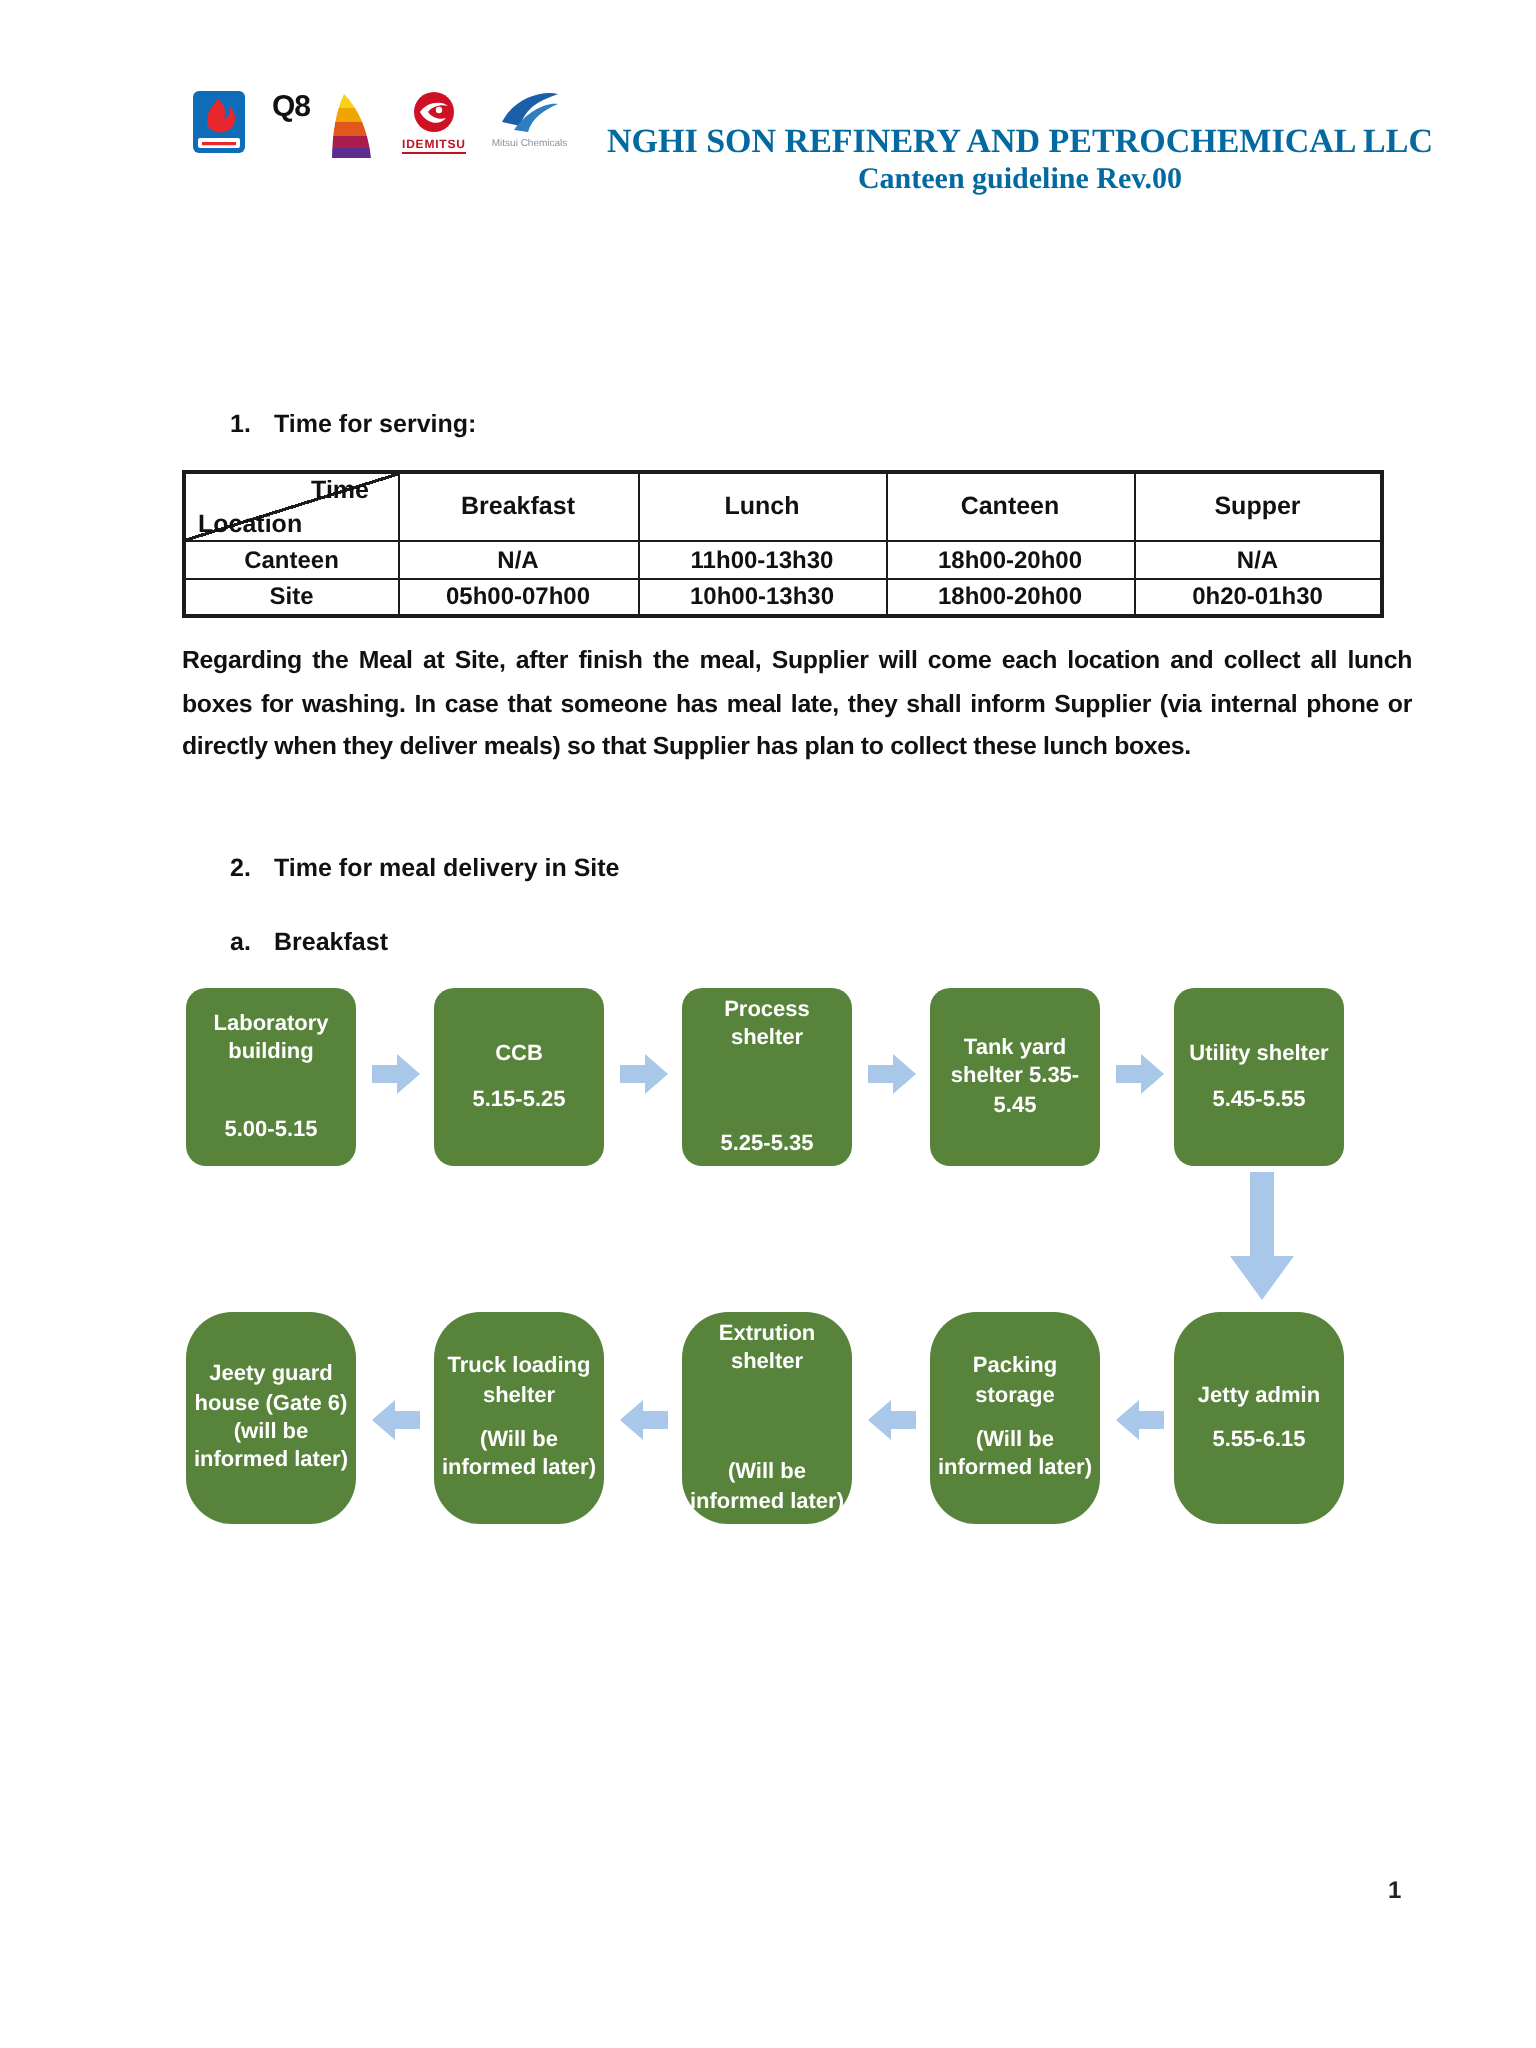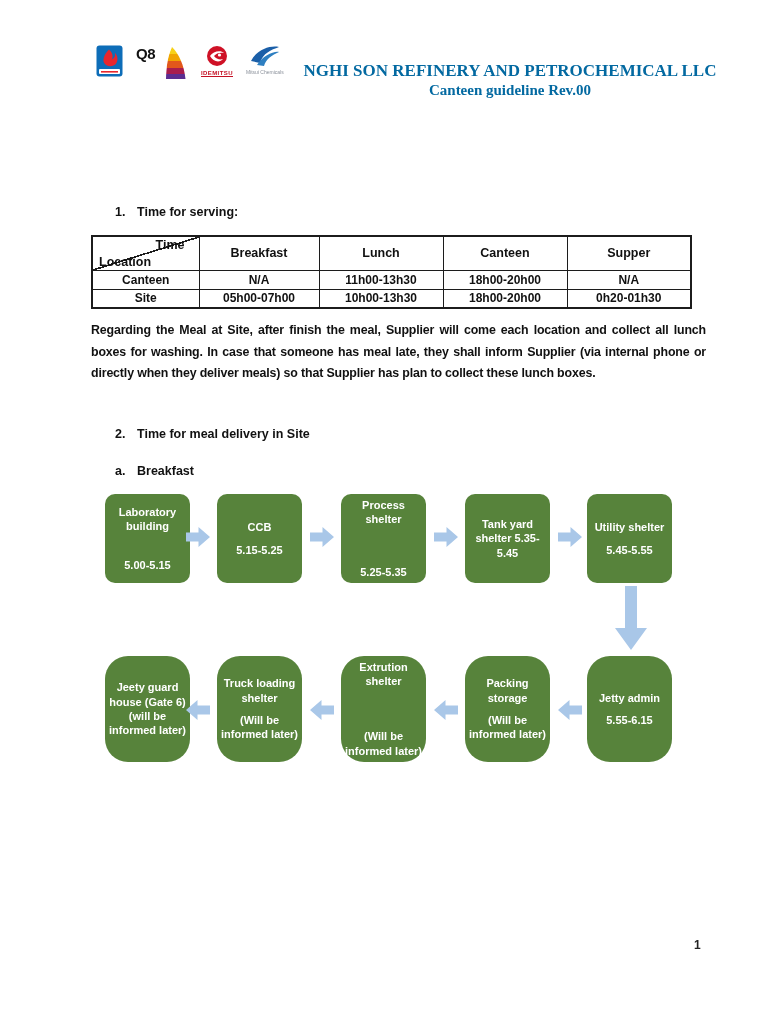--- a/index.html
+++ b/index.html
@@ -58,7 +58,7 @@
     text-align: center; font-size: 11px; font-weight: bold; line-height: 1.3; padding: 4px 3px; }
   .row1 .flow-box { top: 494px; height: 89px; }
   .row2 .flow-box { top: 656px; height: 106px; border-radius: 23px; }
-  .bx0 { left: 14px; gap: 24px; } .bx1 { left: 126px; } .bx2 { left: 250px; justify-content: space-between; } .bx3 { left: 374px; } .bx4 { left: 496px; }
+  .bx0 { left: 2px; gap: 24px; } .bx1 { left: 126px; } .bx2 { left: 250px; justify-content: space-between; } .bx3 { left: 374px; } .bx4 { left: 496px; }
   .flow-time:empty { display: none; }
   .flow-arrow { position: absolute; width: 26px; height: 26px; }
   .row1 .flow-arrow { top: 524px; }

